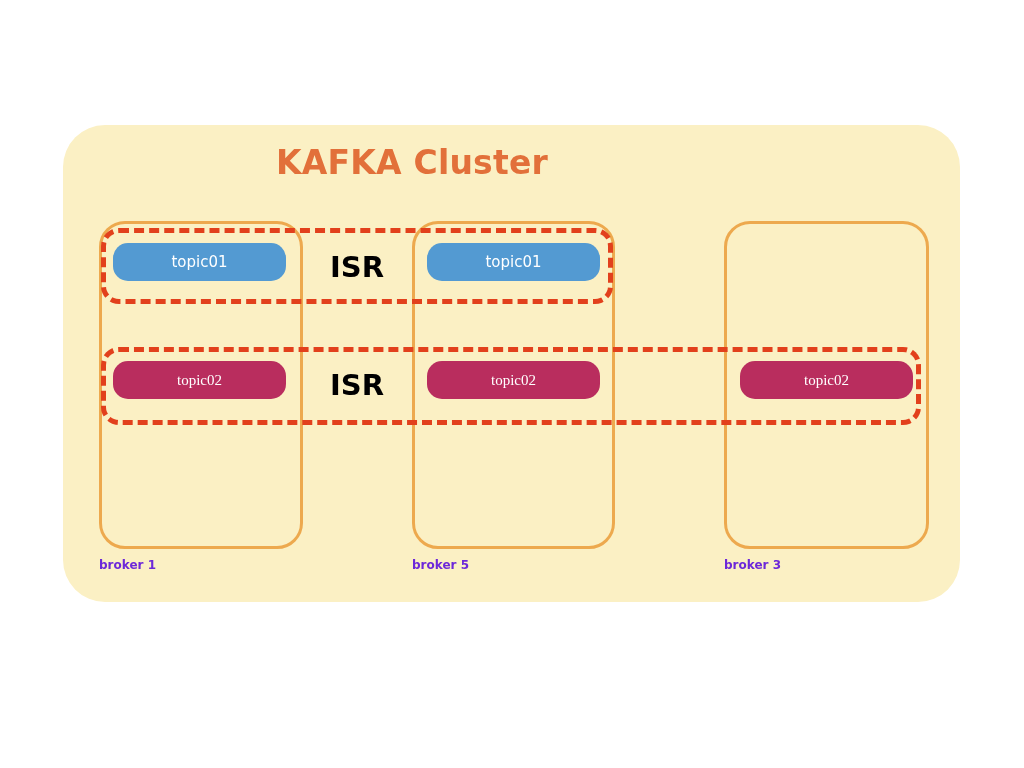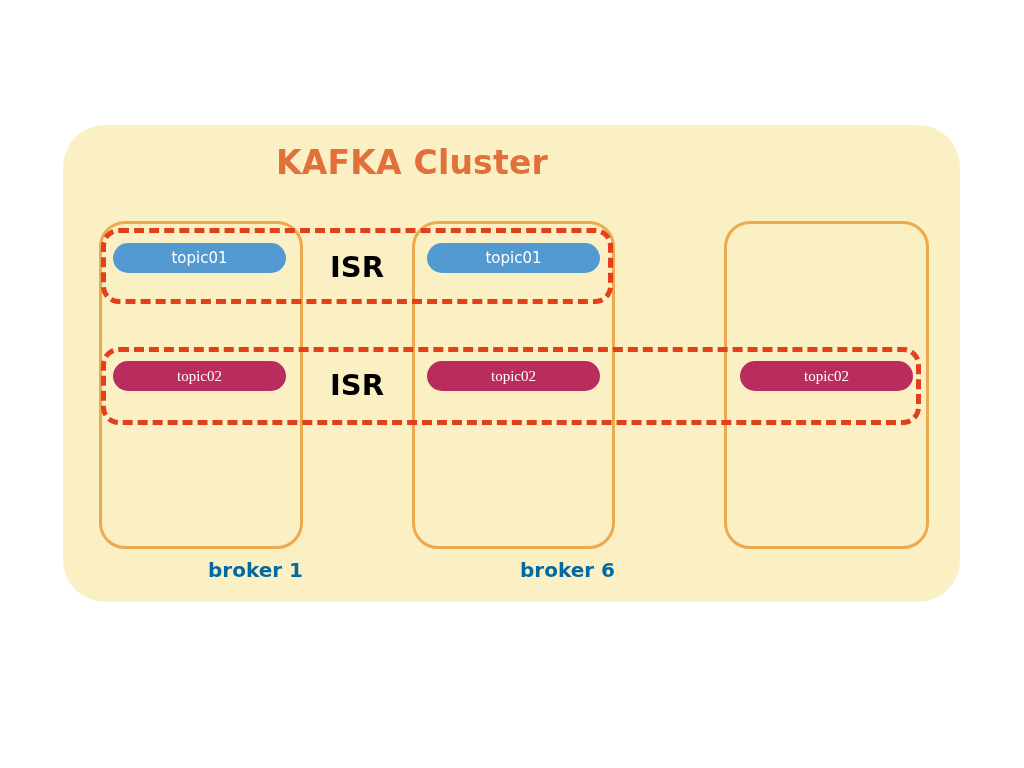--- a/index.html
+++ b/index.html
@@ -109,7 +109,7 @@
   
   .topic-pill {
     position: absolute;
-    height: 30px;
+    height: 38px;
     border-radius: 15px;
     display: flex;
     align-items: center;

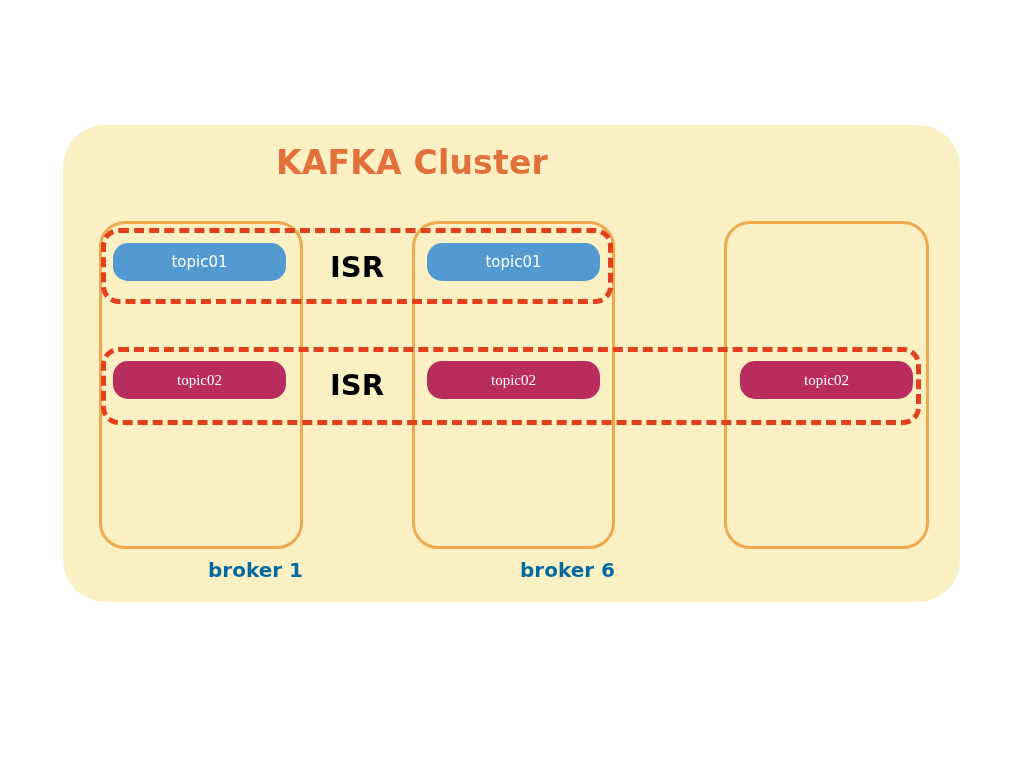--- a/index.html
+++ b/index.html
@@ -63,10 +63,10 @@
   .broker-label {
     position: absolute;
     top: 558px;
-    font-size: 20px;
+    font-size: 12px;
     font-weight: bold;
-    color: #0369a1;
-    text-align: right;
+    color: #6d28d9;
+    text-align: left;
     white-space: nowrap;
   }
   .broker-label.b1 { left: 99px;  width: 204px; }

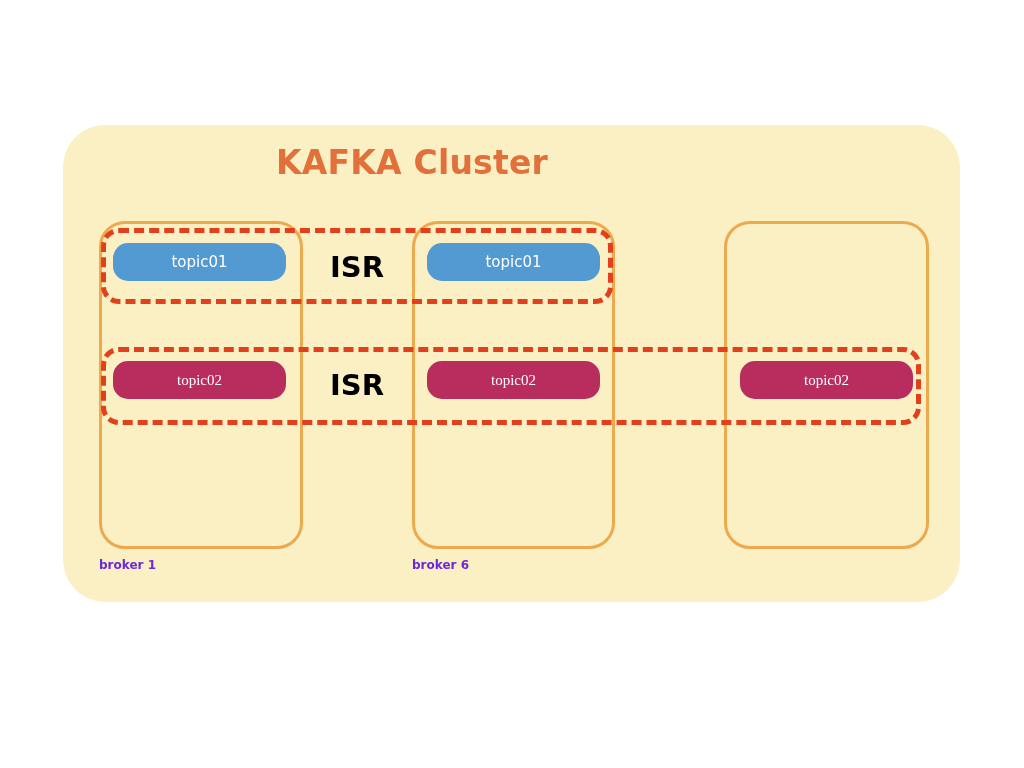--- a/index.html
+++ b/index.html
@@ -156,7 +156,7 @@
   <div class="topic-pill magenta t02-b3">topic02</div>
 
   <div class="broker-label b1">broker 1</div>
-  <div class="broker-label b2">broker 6</div>
+  <div class="broker-label b2">broker 5</div>
 
 </div>
 

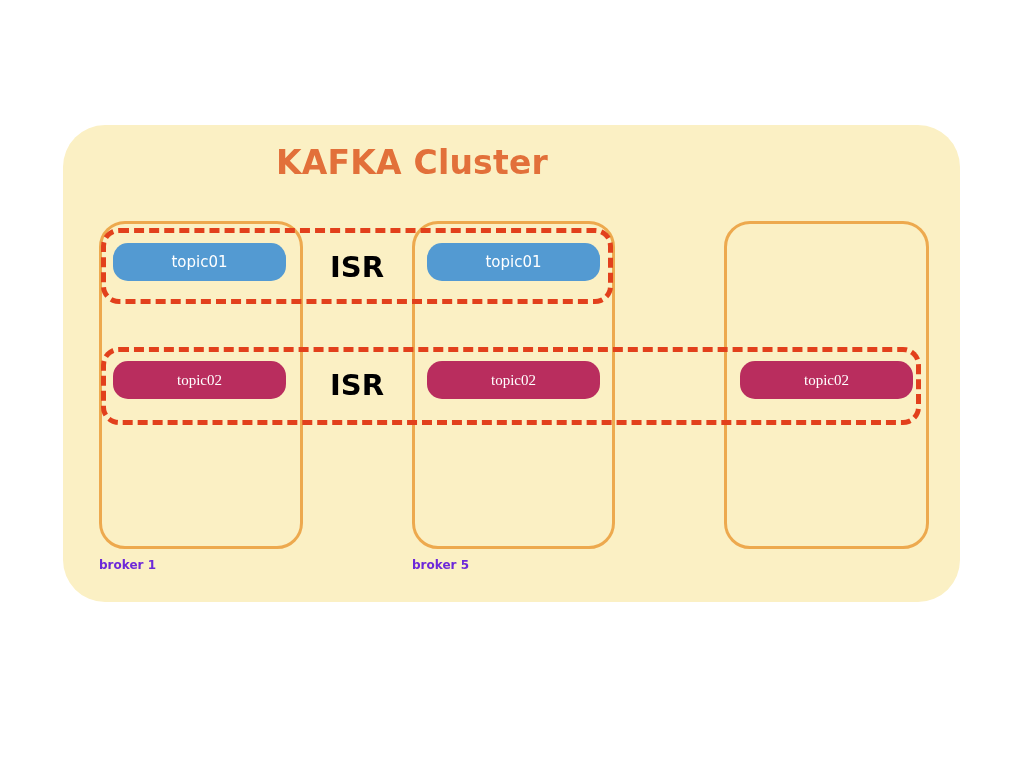--- a/index.html
+++ b/index.html
@@ -157,6 +157,7 @@
 
   <div class="broker-label b1">broker 1</div>
   <div class="broker-label b2">broker 5</div>
+  <div class="broker-label b3">broker 3</div>
 
 </div>
 

